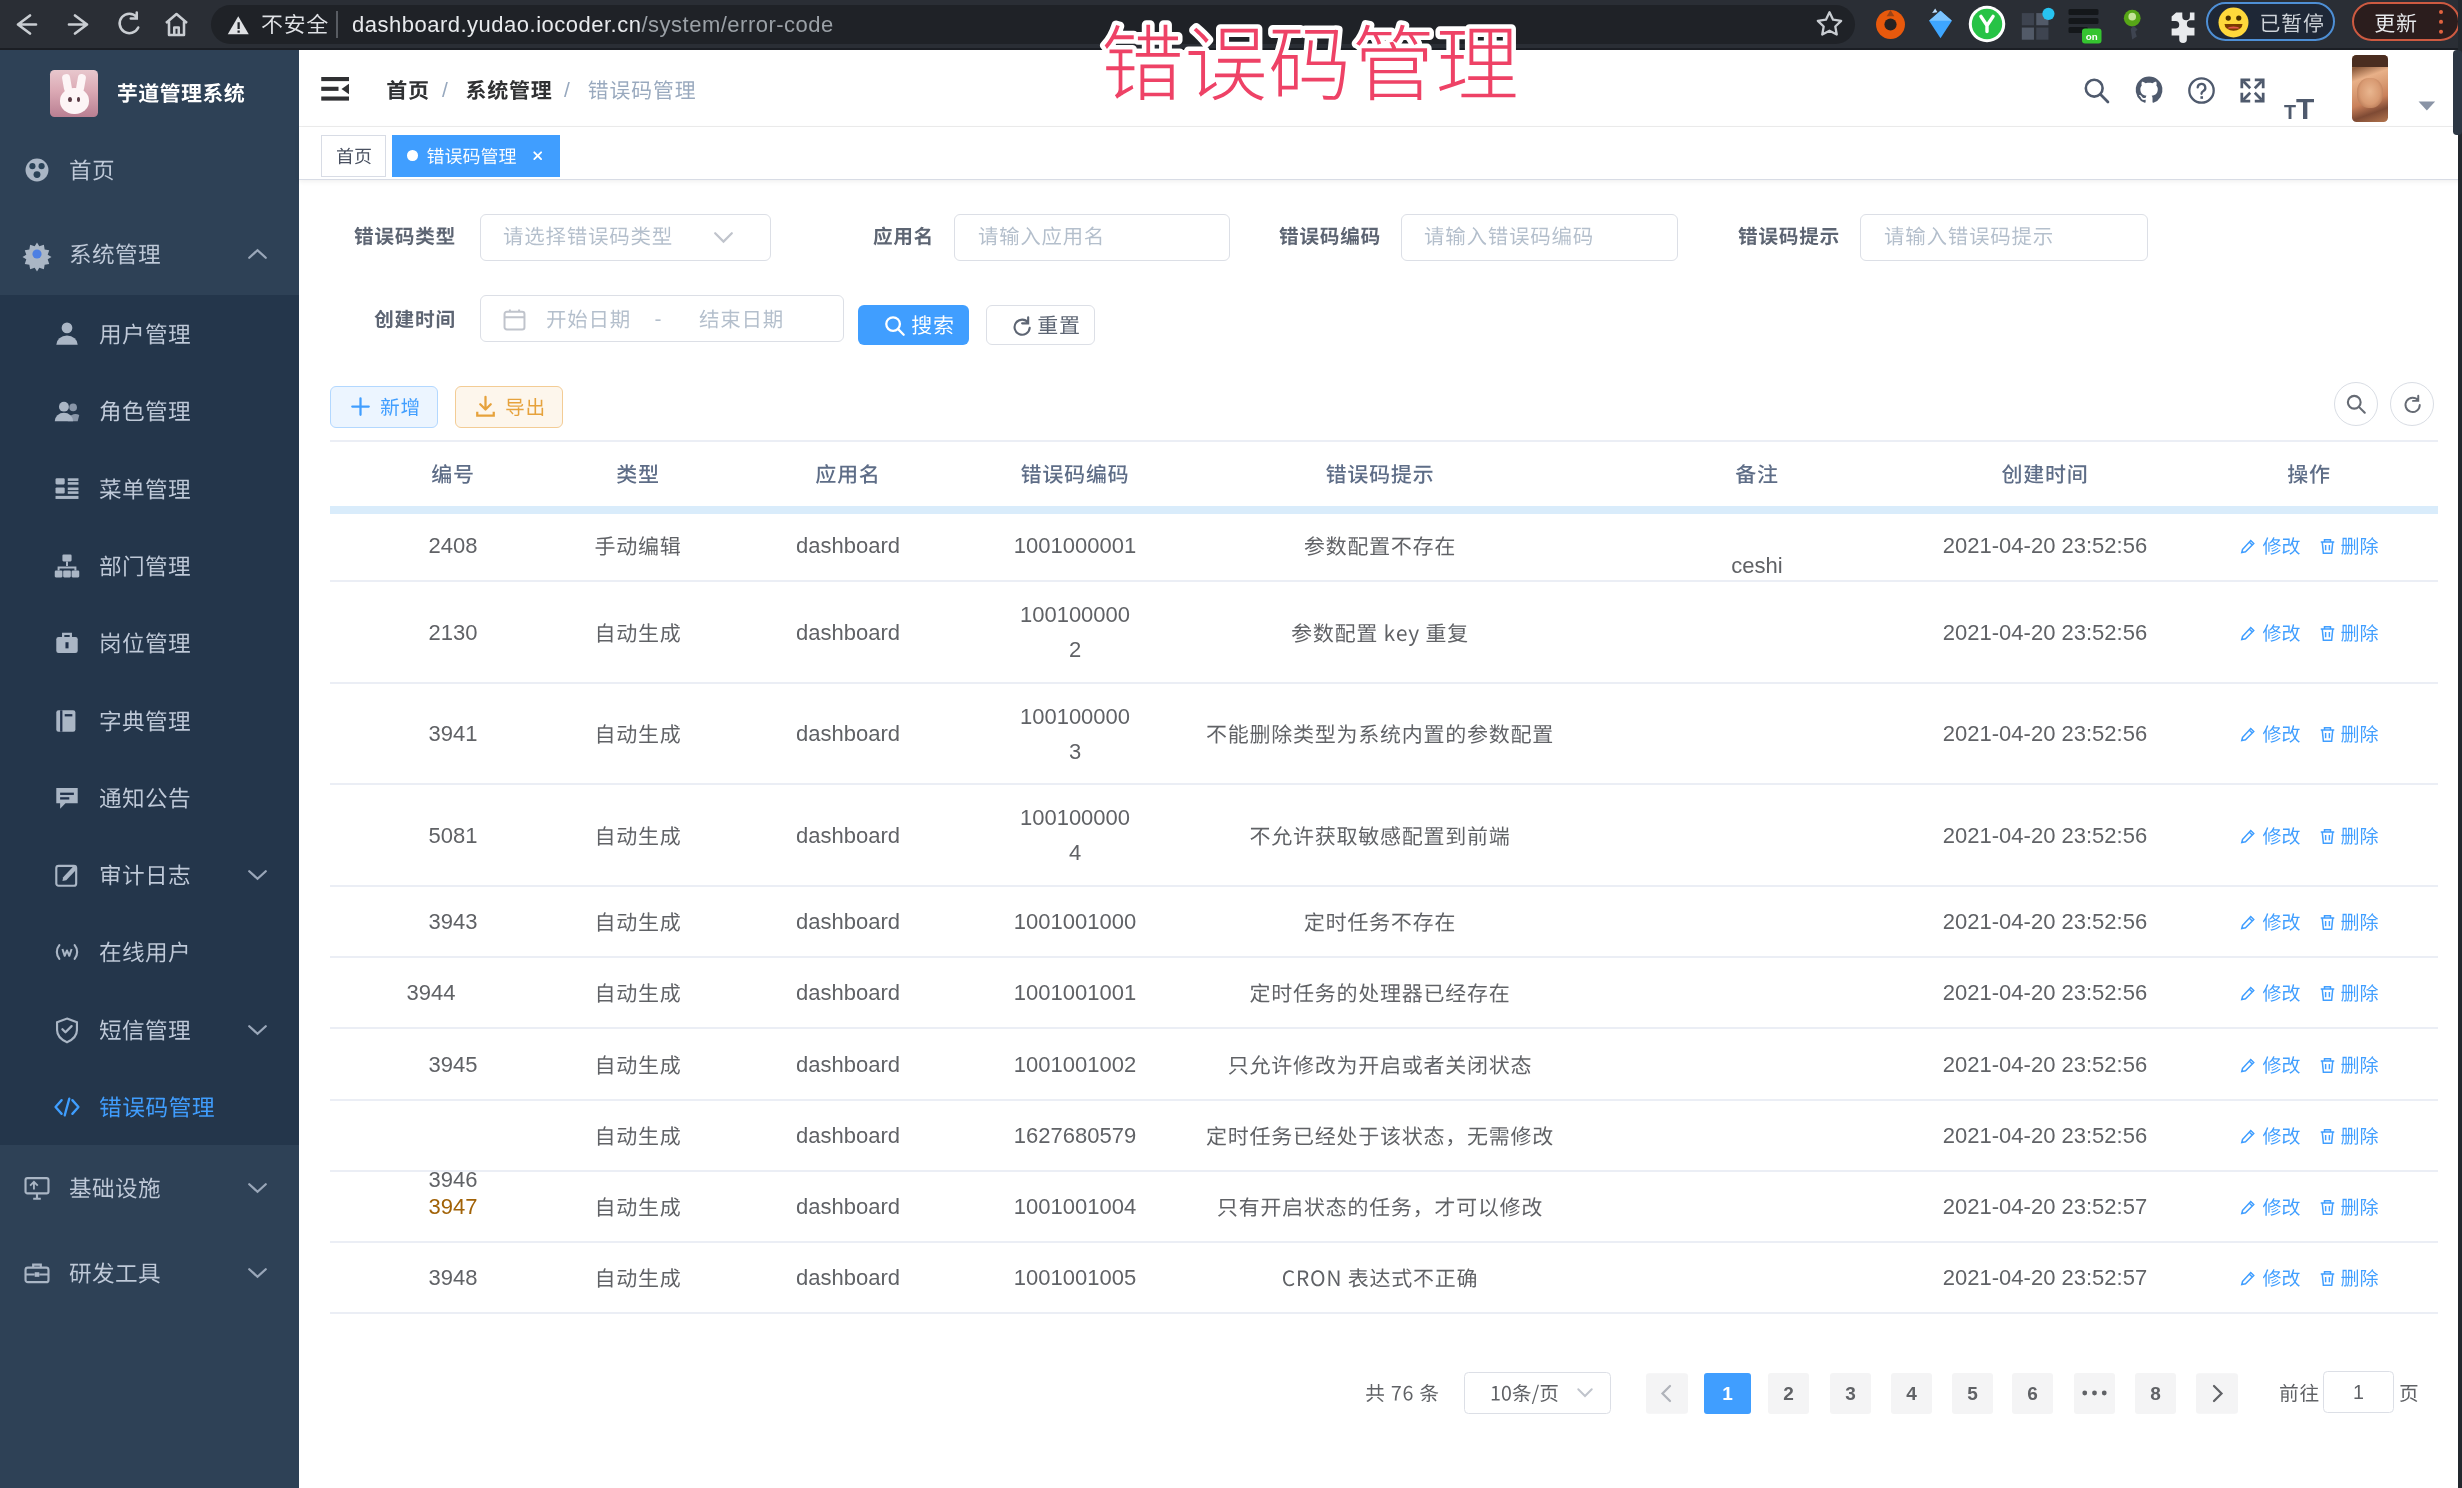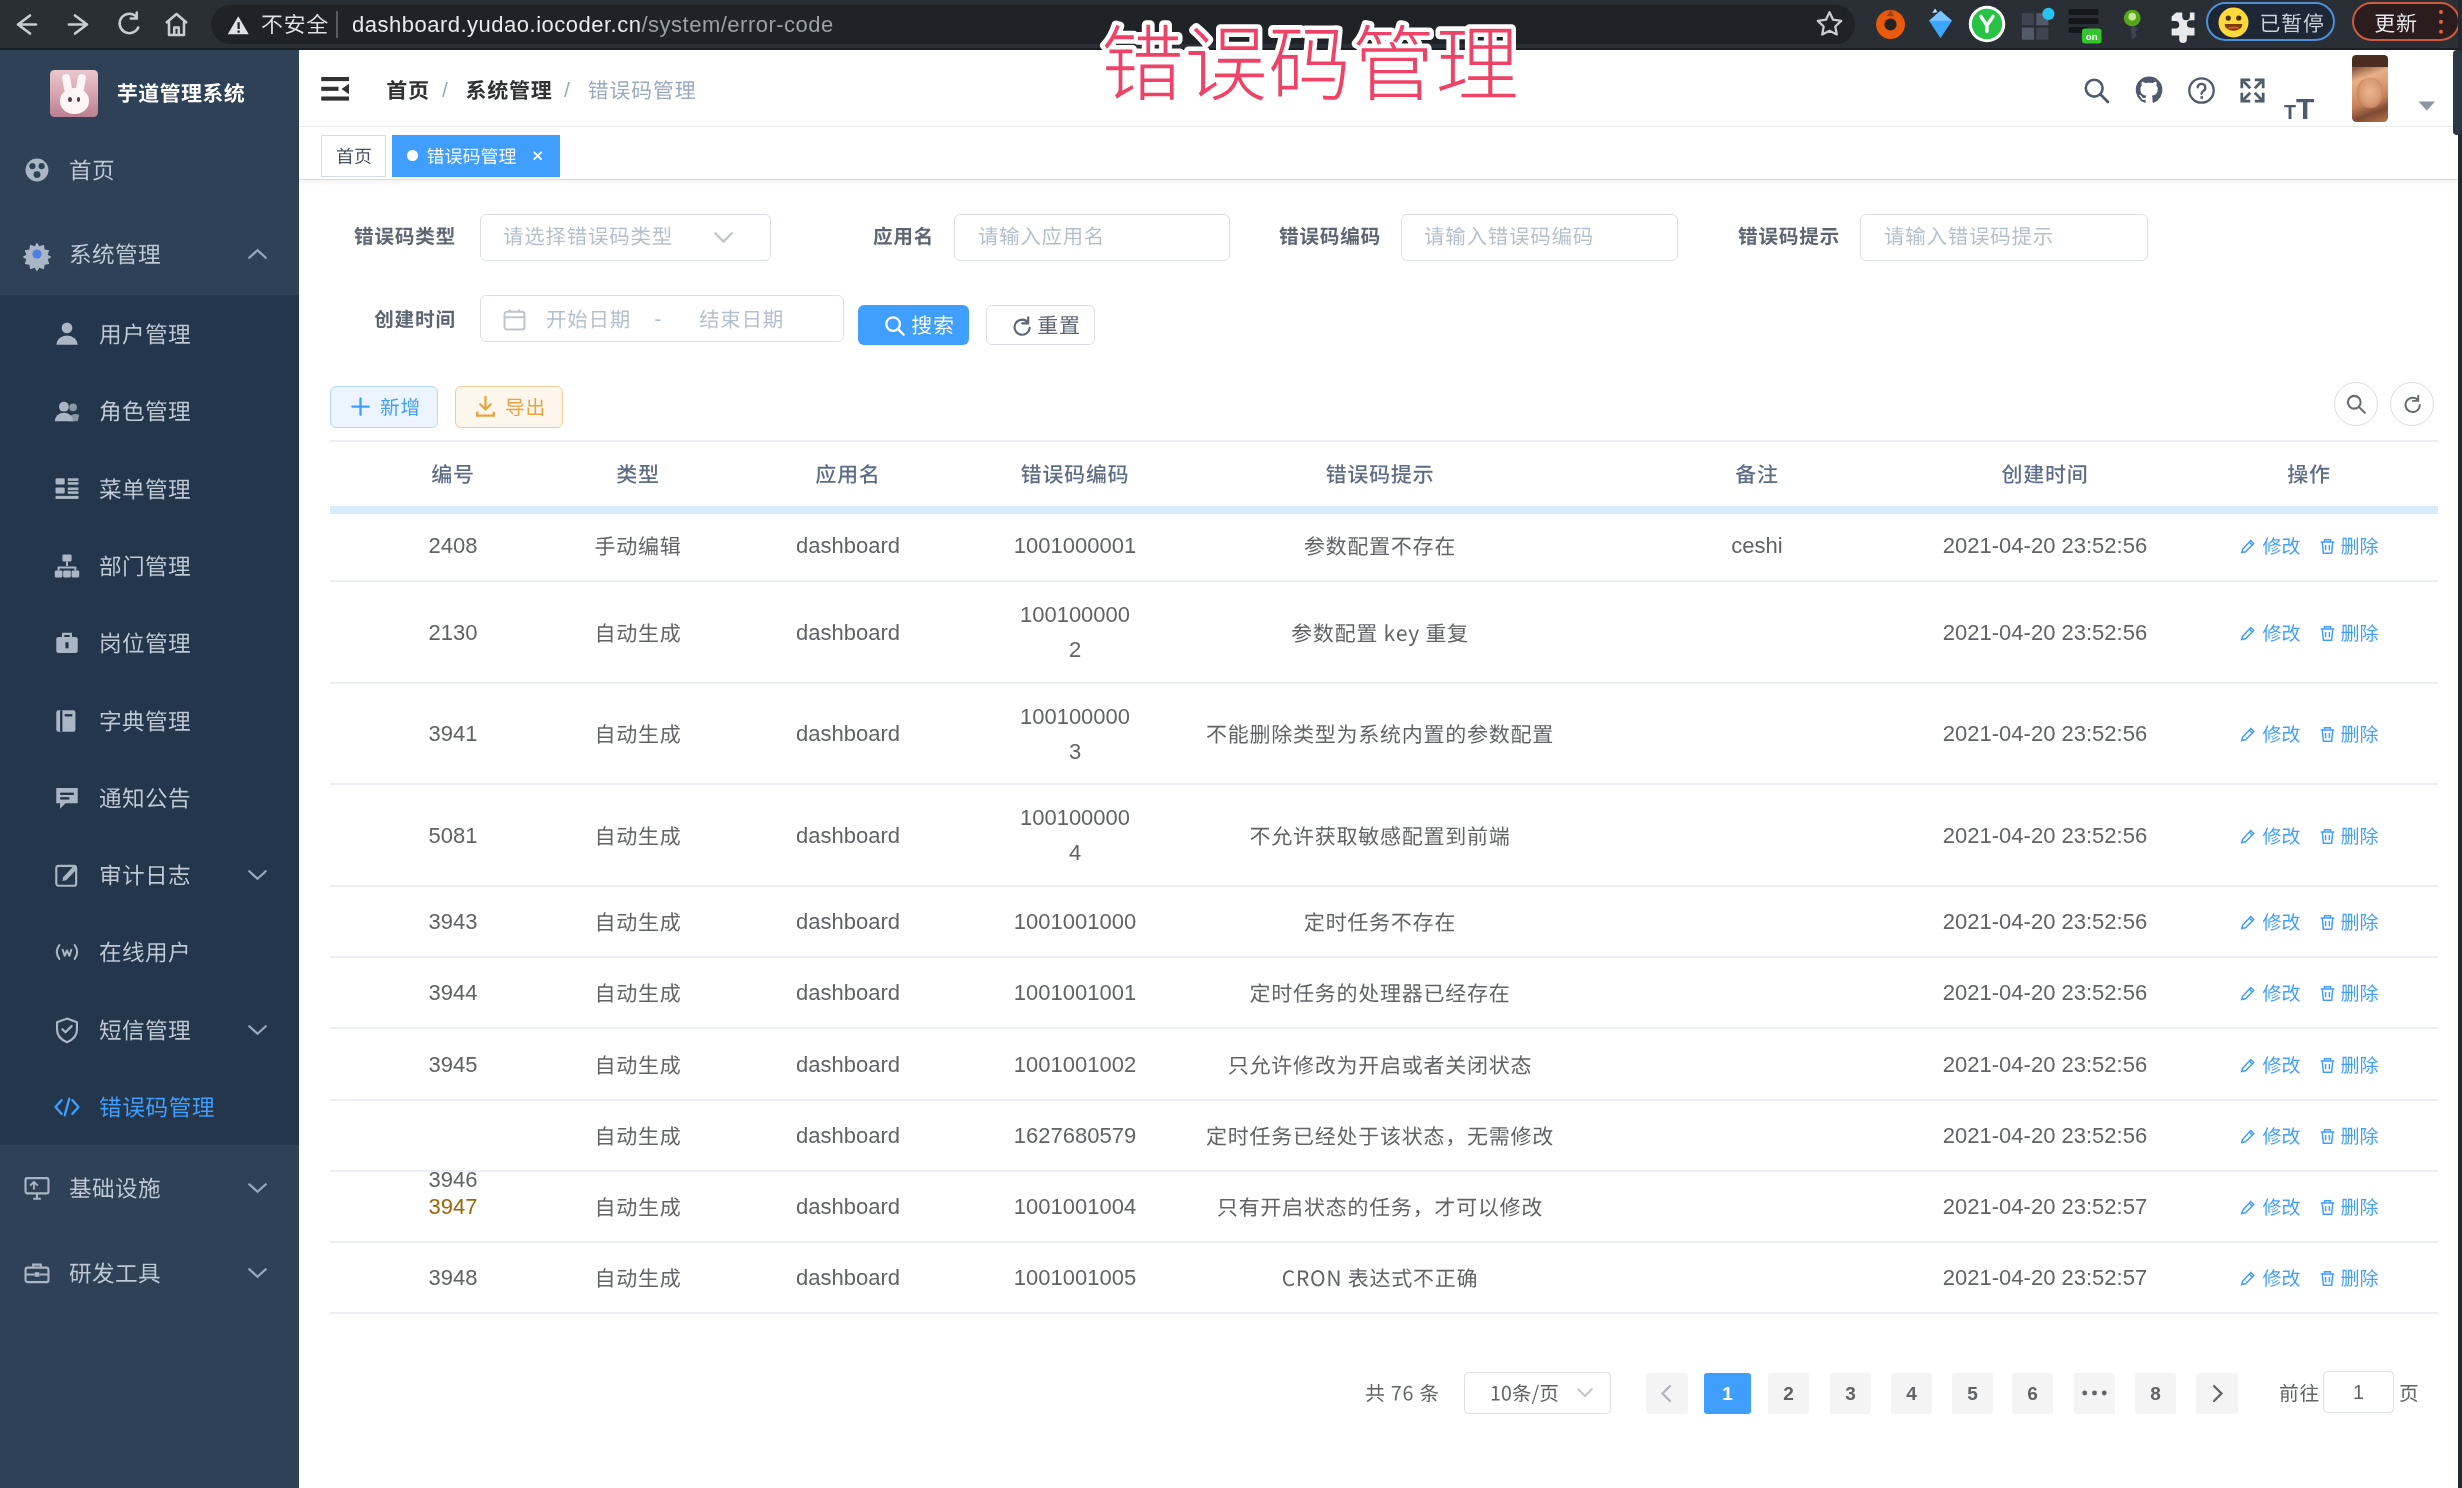--- a/index.html
+++ b/index.html
@@ -617,7 +617,7 @@
       </g>
     </svg>
   </div>
-<div style="position:absolute;left:1757px;top:546px;transform:translate(-50%,-50%)">
+<div style="position:absolute;left:1757px;top:566px;transform:translate(-50%,-50%)">
     <div style="font:normal 22px 'Liberation Sans',sans-serif;color:#606266;letter-spacing:0px;white-space:nowrap">ceshi</div>
   </div>
 <div style="position:absolute;left:2045px;top:546px;transform:translate(-50%,-50%)">

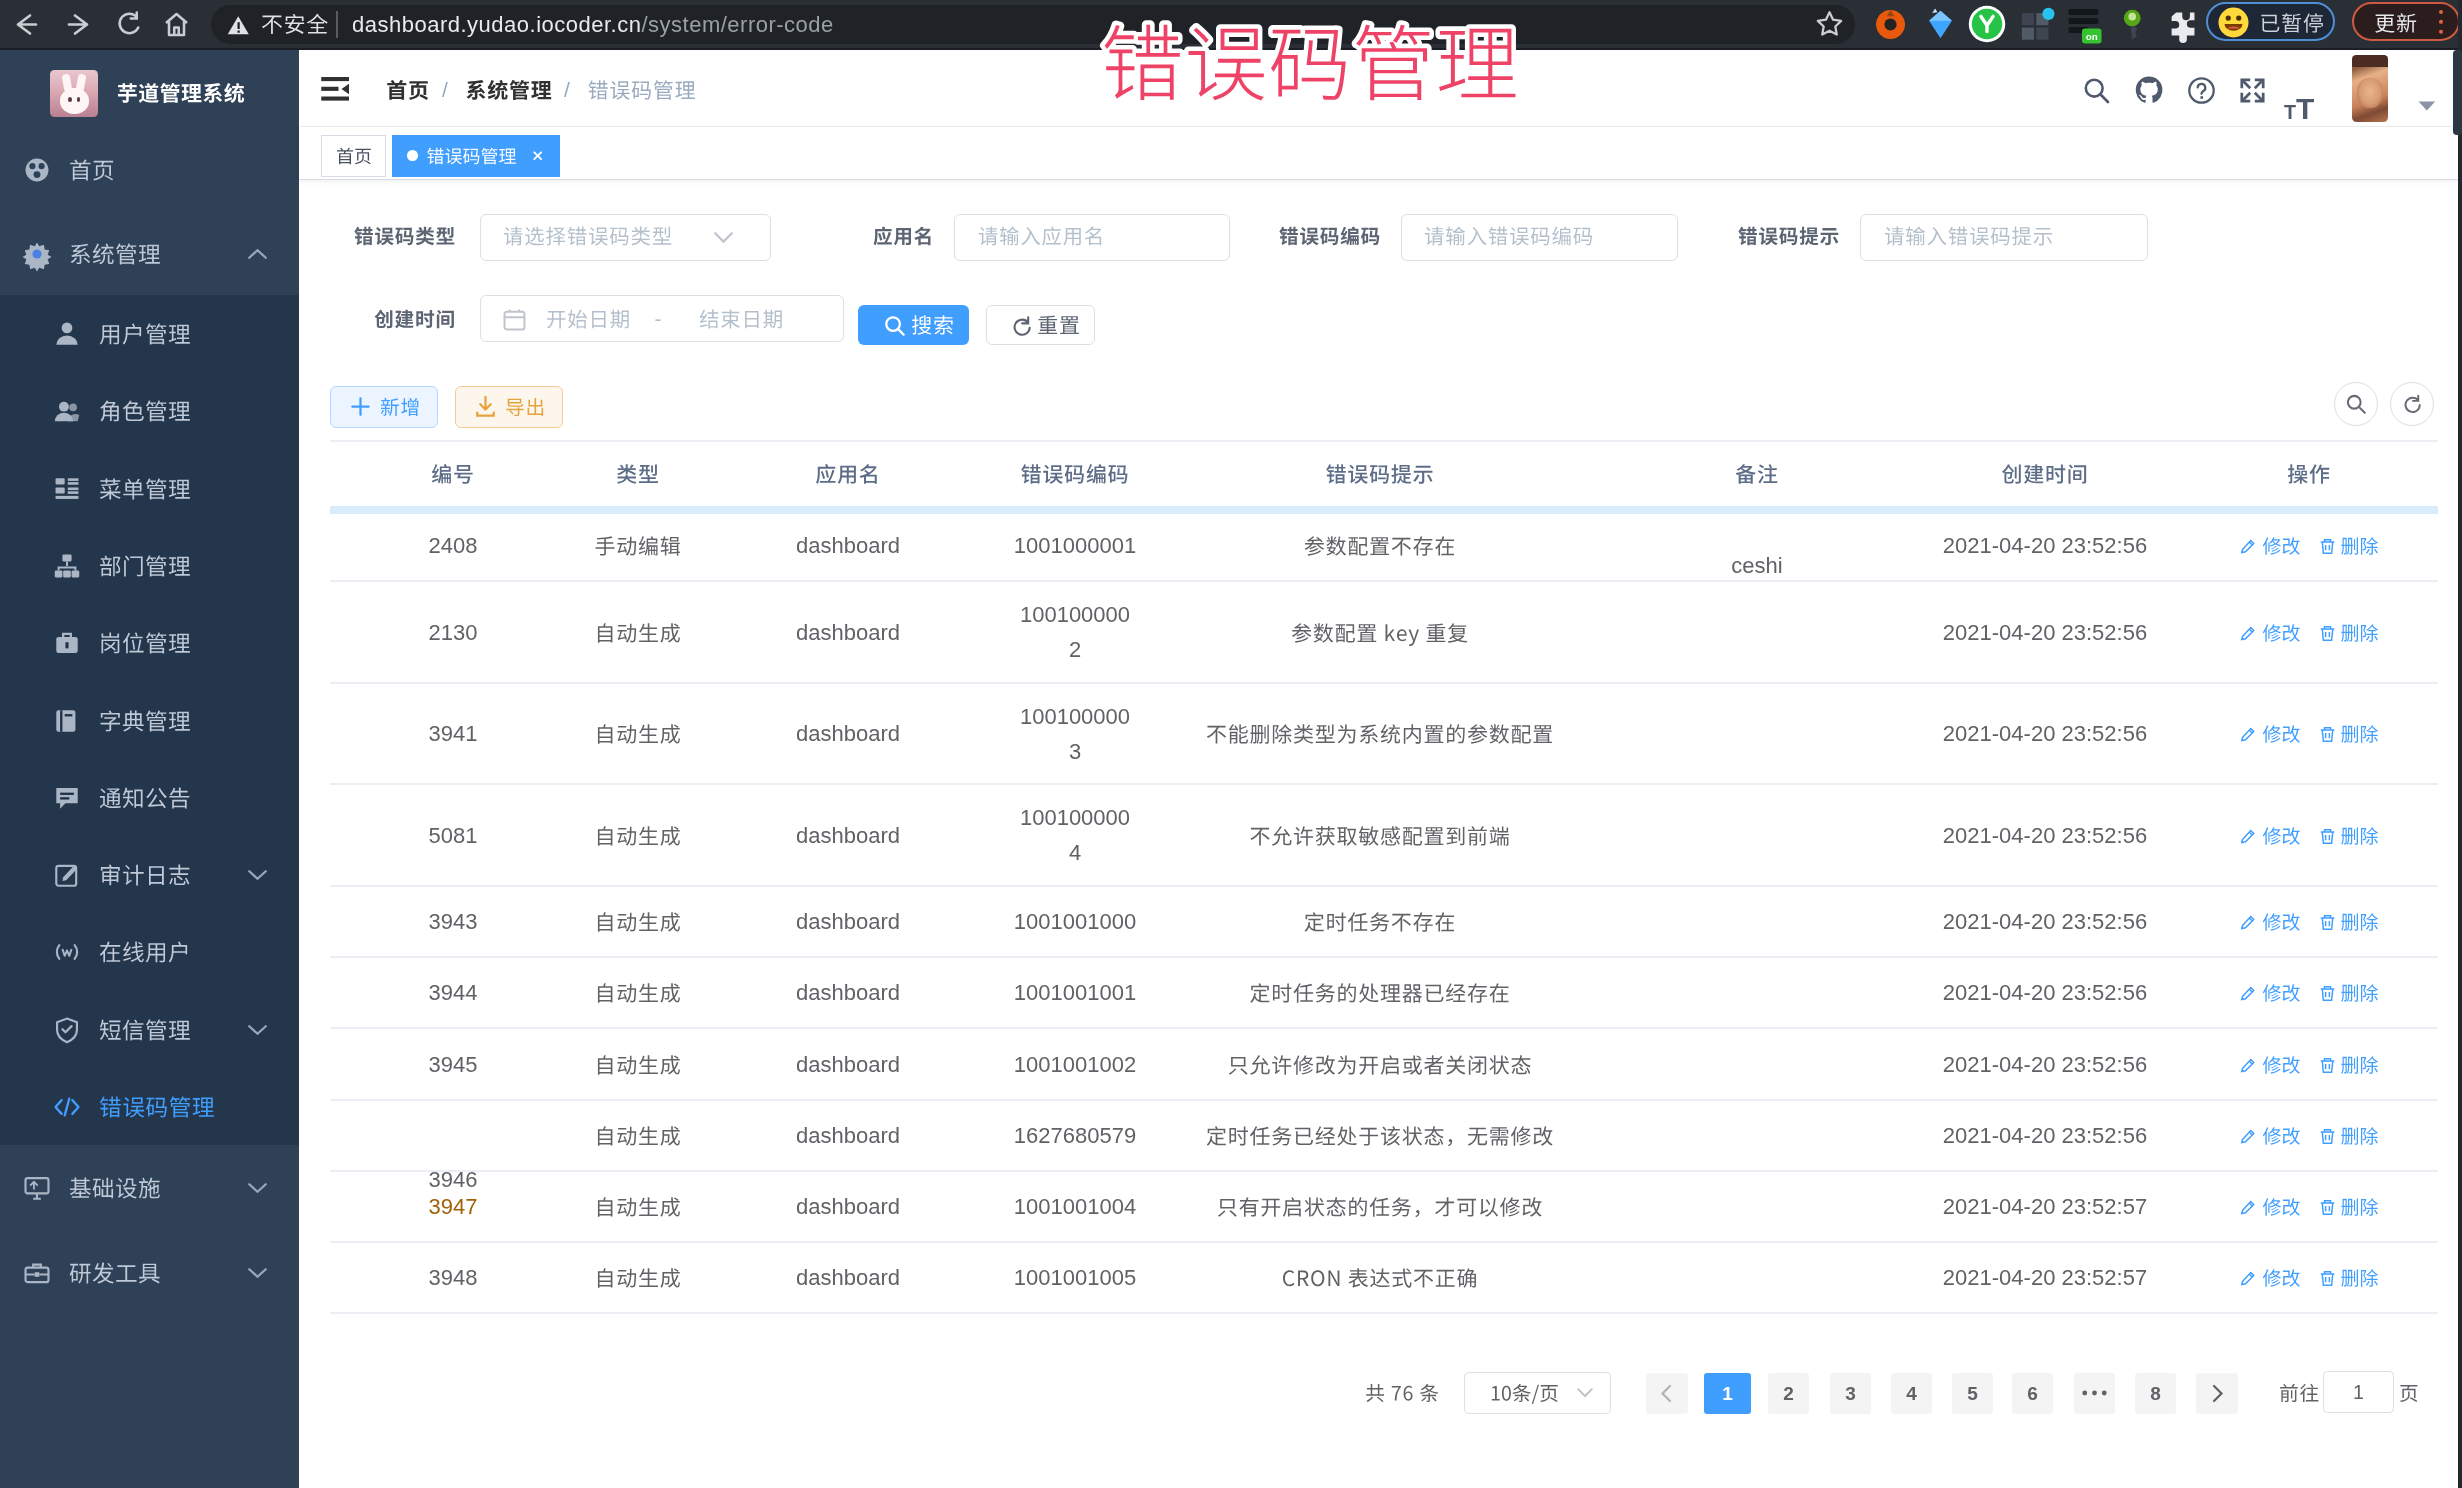--- a/index.html
+++ b/index.html
@@ -841,7 +841,7 @@
     </div>
   </div>
 <div style="position:absolute;left:330px;top:956px;width:2108px;height:1.5px;background:#ebeef5"></div>
-<div style="position:absolute;left:453px;top:993px;transform:translate(-50%,-50%)">
+<div style="position:absolute;left:431px;top:993px;transform:translate(-50%,-50%)">
     <div style="font:normal 22px 'Liberation Sans',sans-serif;color:#606266;letter-spacing:0px;white-space:nowrap">3944</div>
   </div>
 <div style="position:absolute;left:638px;top:993px;transform:translate(-50%,-50%)">

